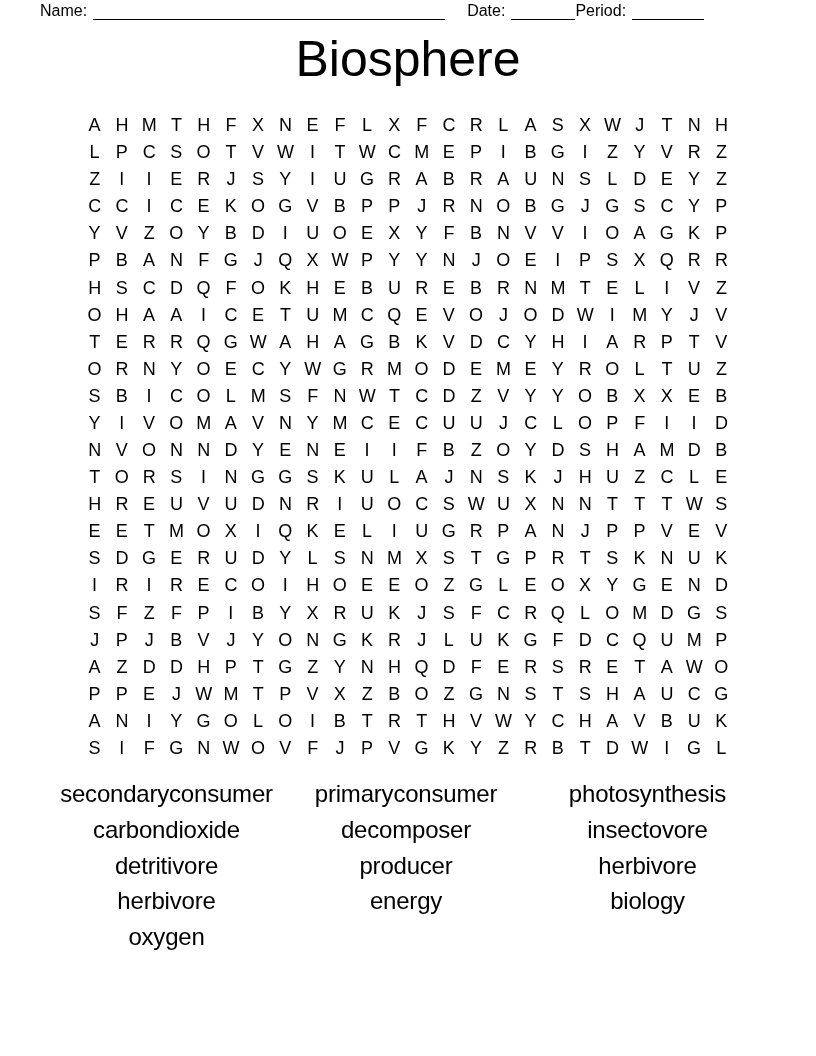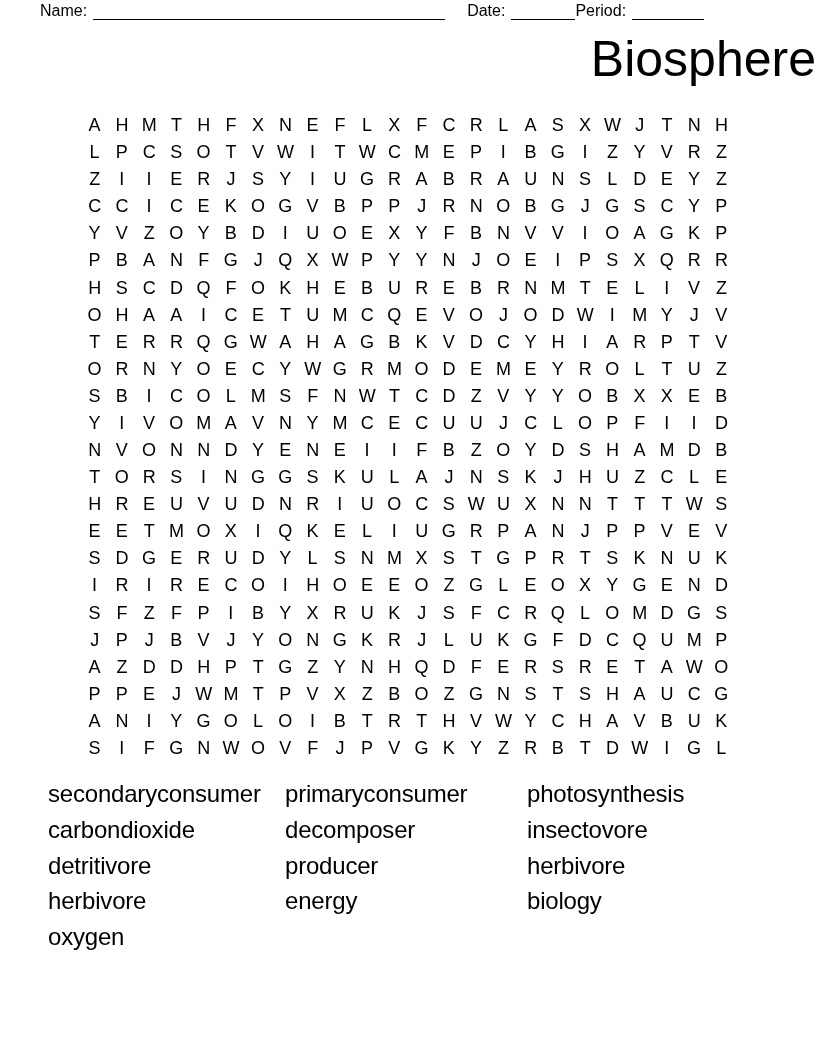--- a/index.html
+++ b/index.html
@@ -34,7 +34,7 @@
   
   .title {
     position: absolute; left: 0; top: 30px; width: 816px;
-    margin: 0; text-align: right;
+    margin: 0; text-align: center;
     font-size: 50px; font-weight: 400; letter-spacing: 0px;
   }
 

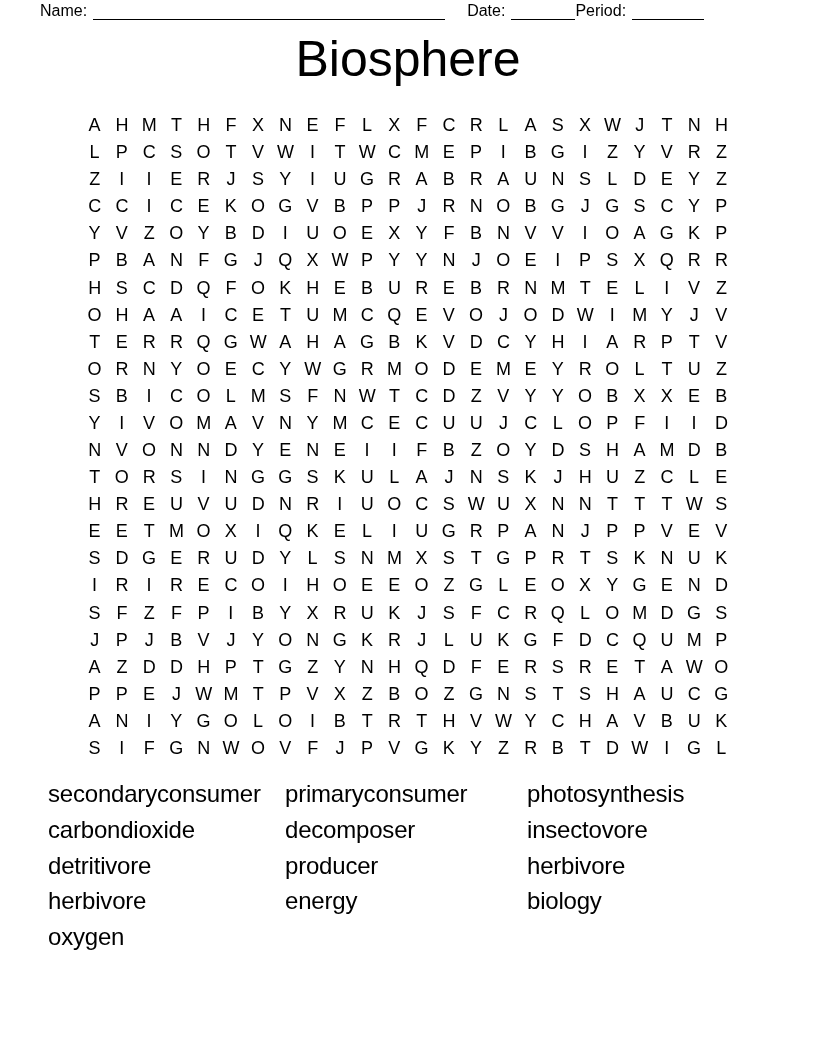--- a/index.html
+++ b/index.html
@@ -57,7 +57,7 @@
     display: grid;
     grid-template-columns: 237px 242px auto;
   }
-  .wcol { display: block; }
+  .wcol { display: block; text-align: center; }
   .word {
     font-size: 24px; letter-spacing: -0.2px;
     height: 35.8px; line-height: 35.8px;

